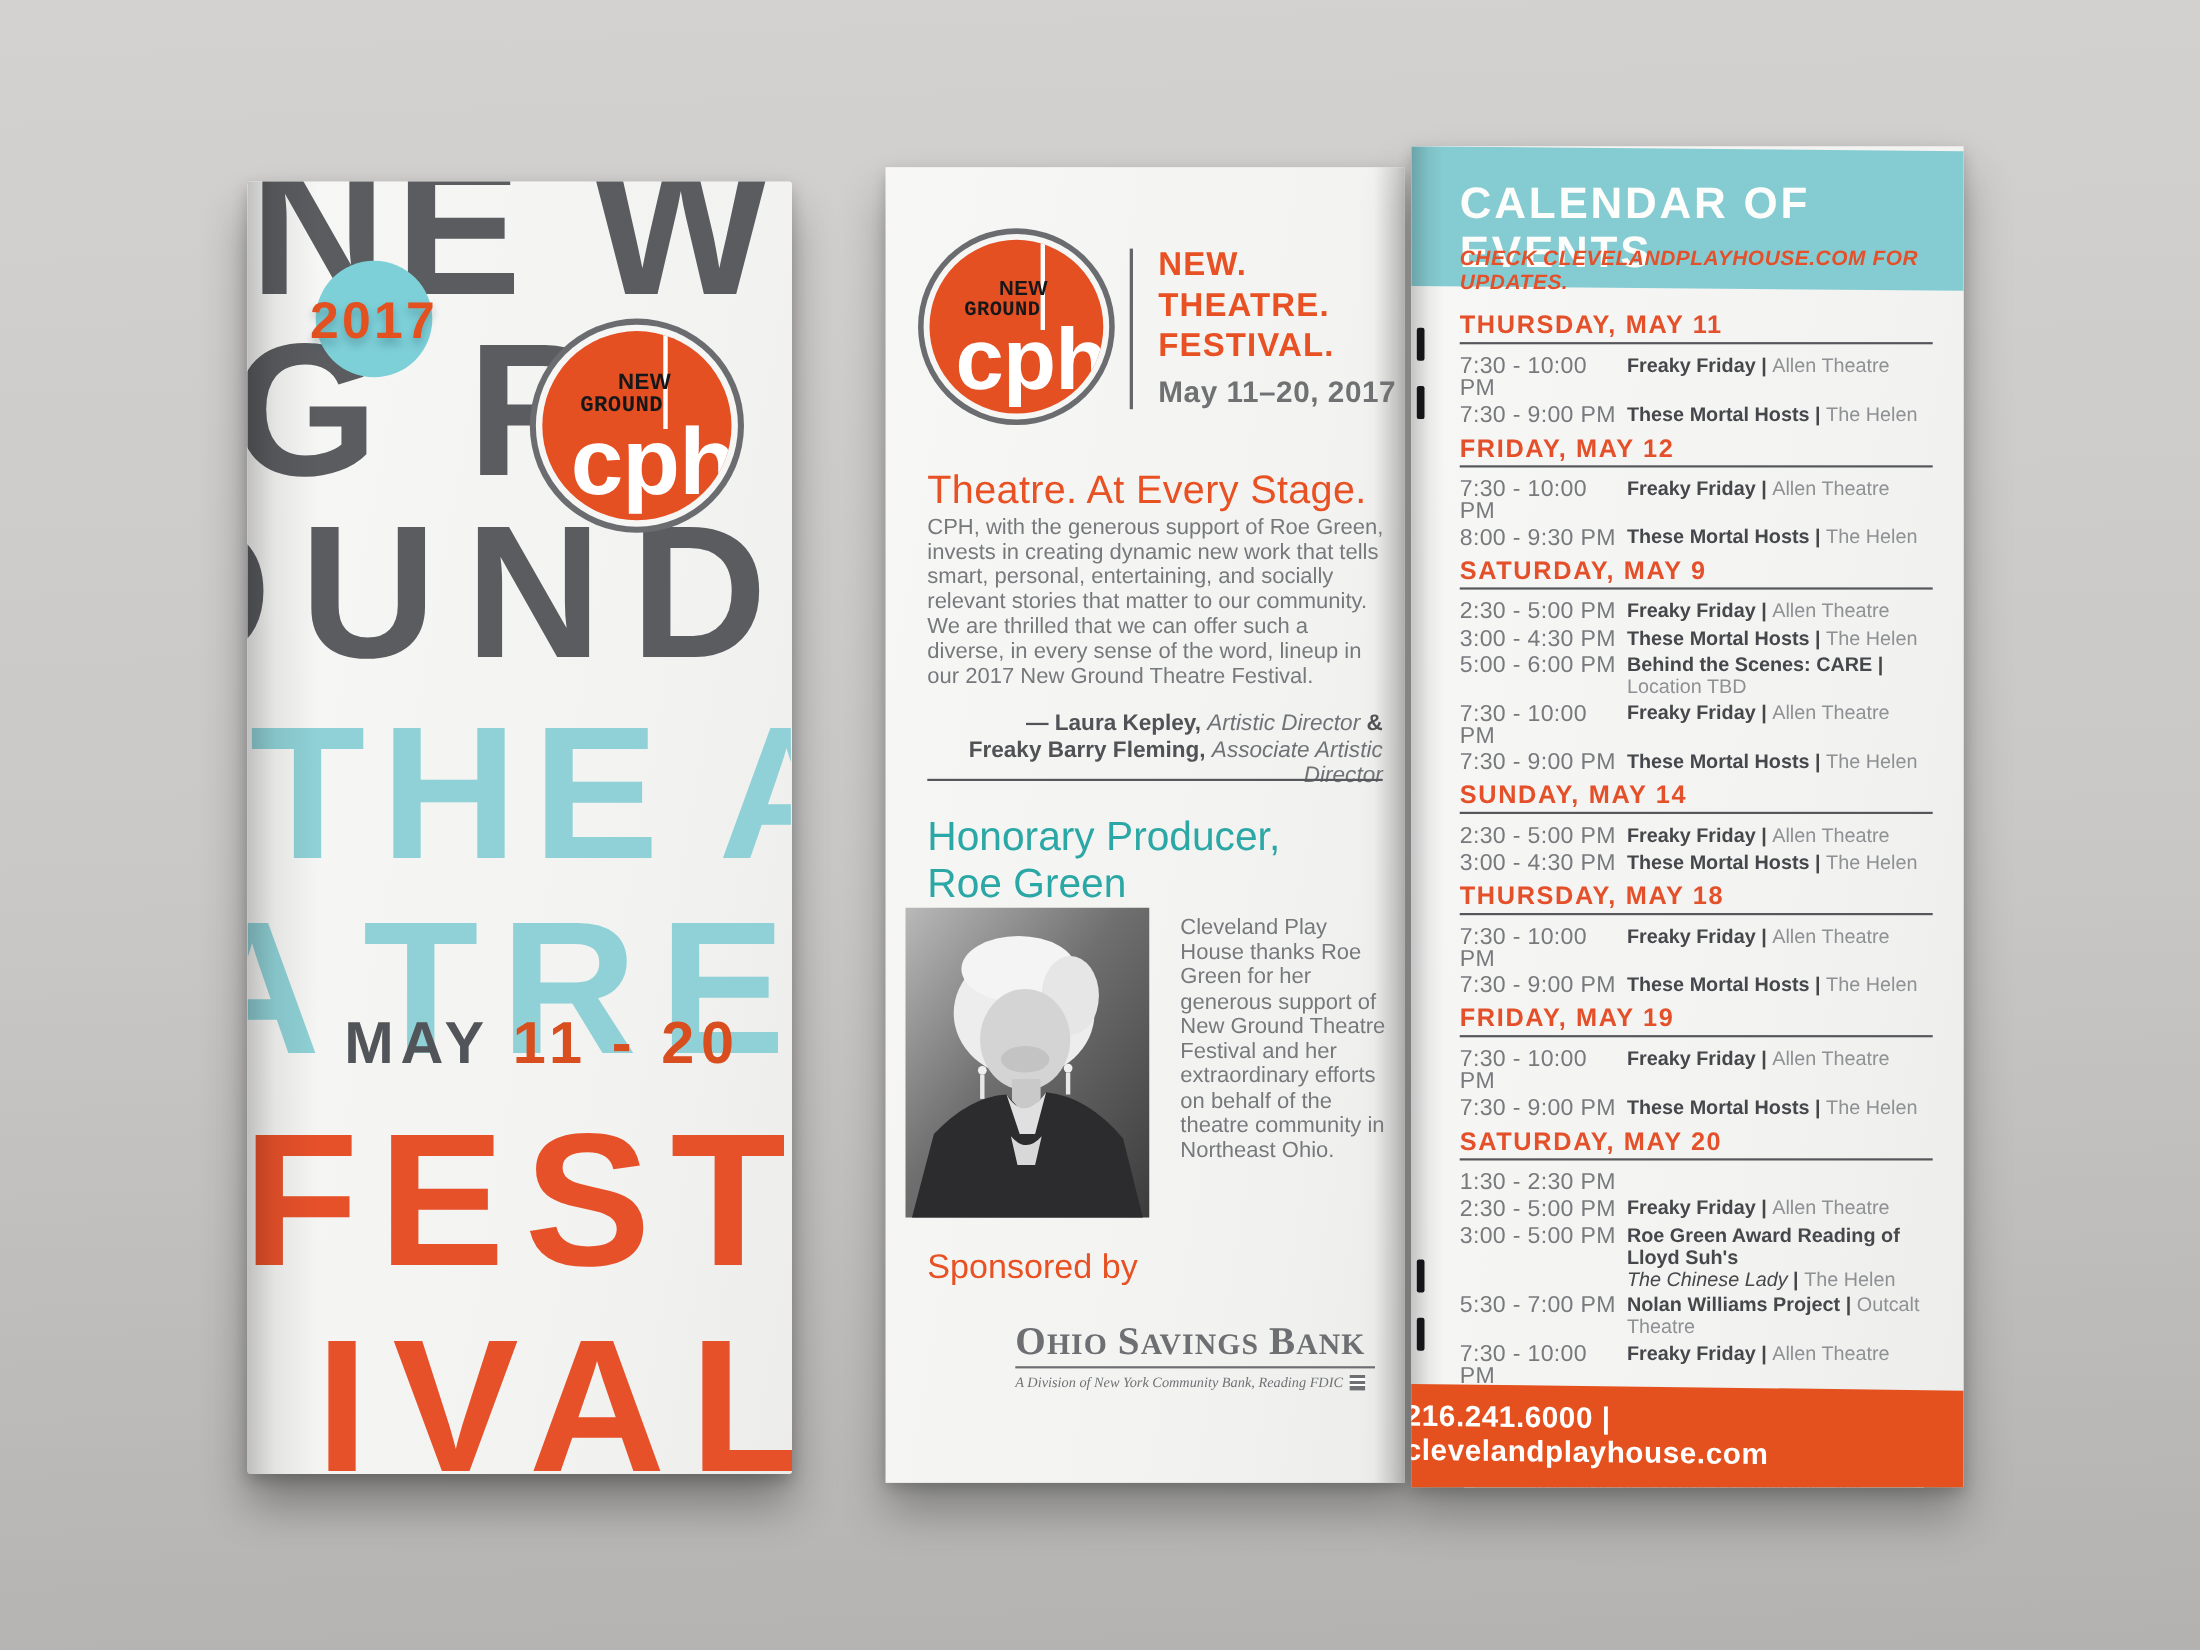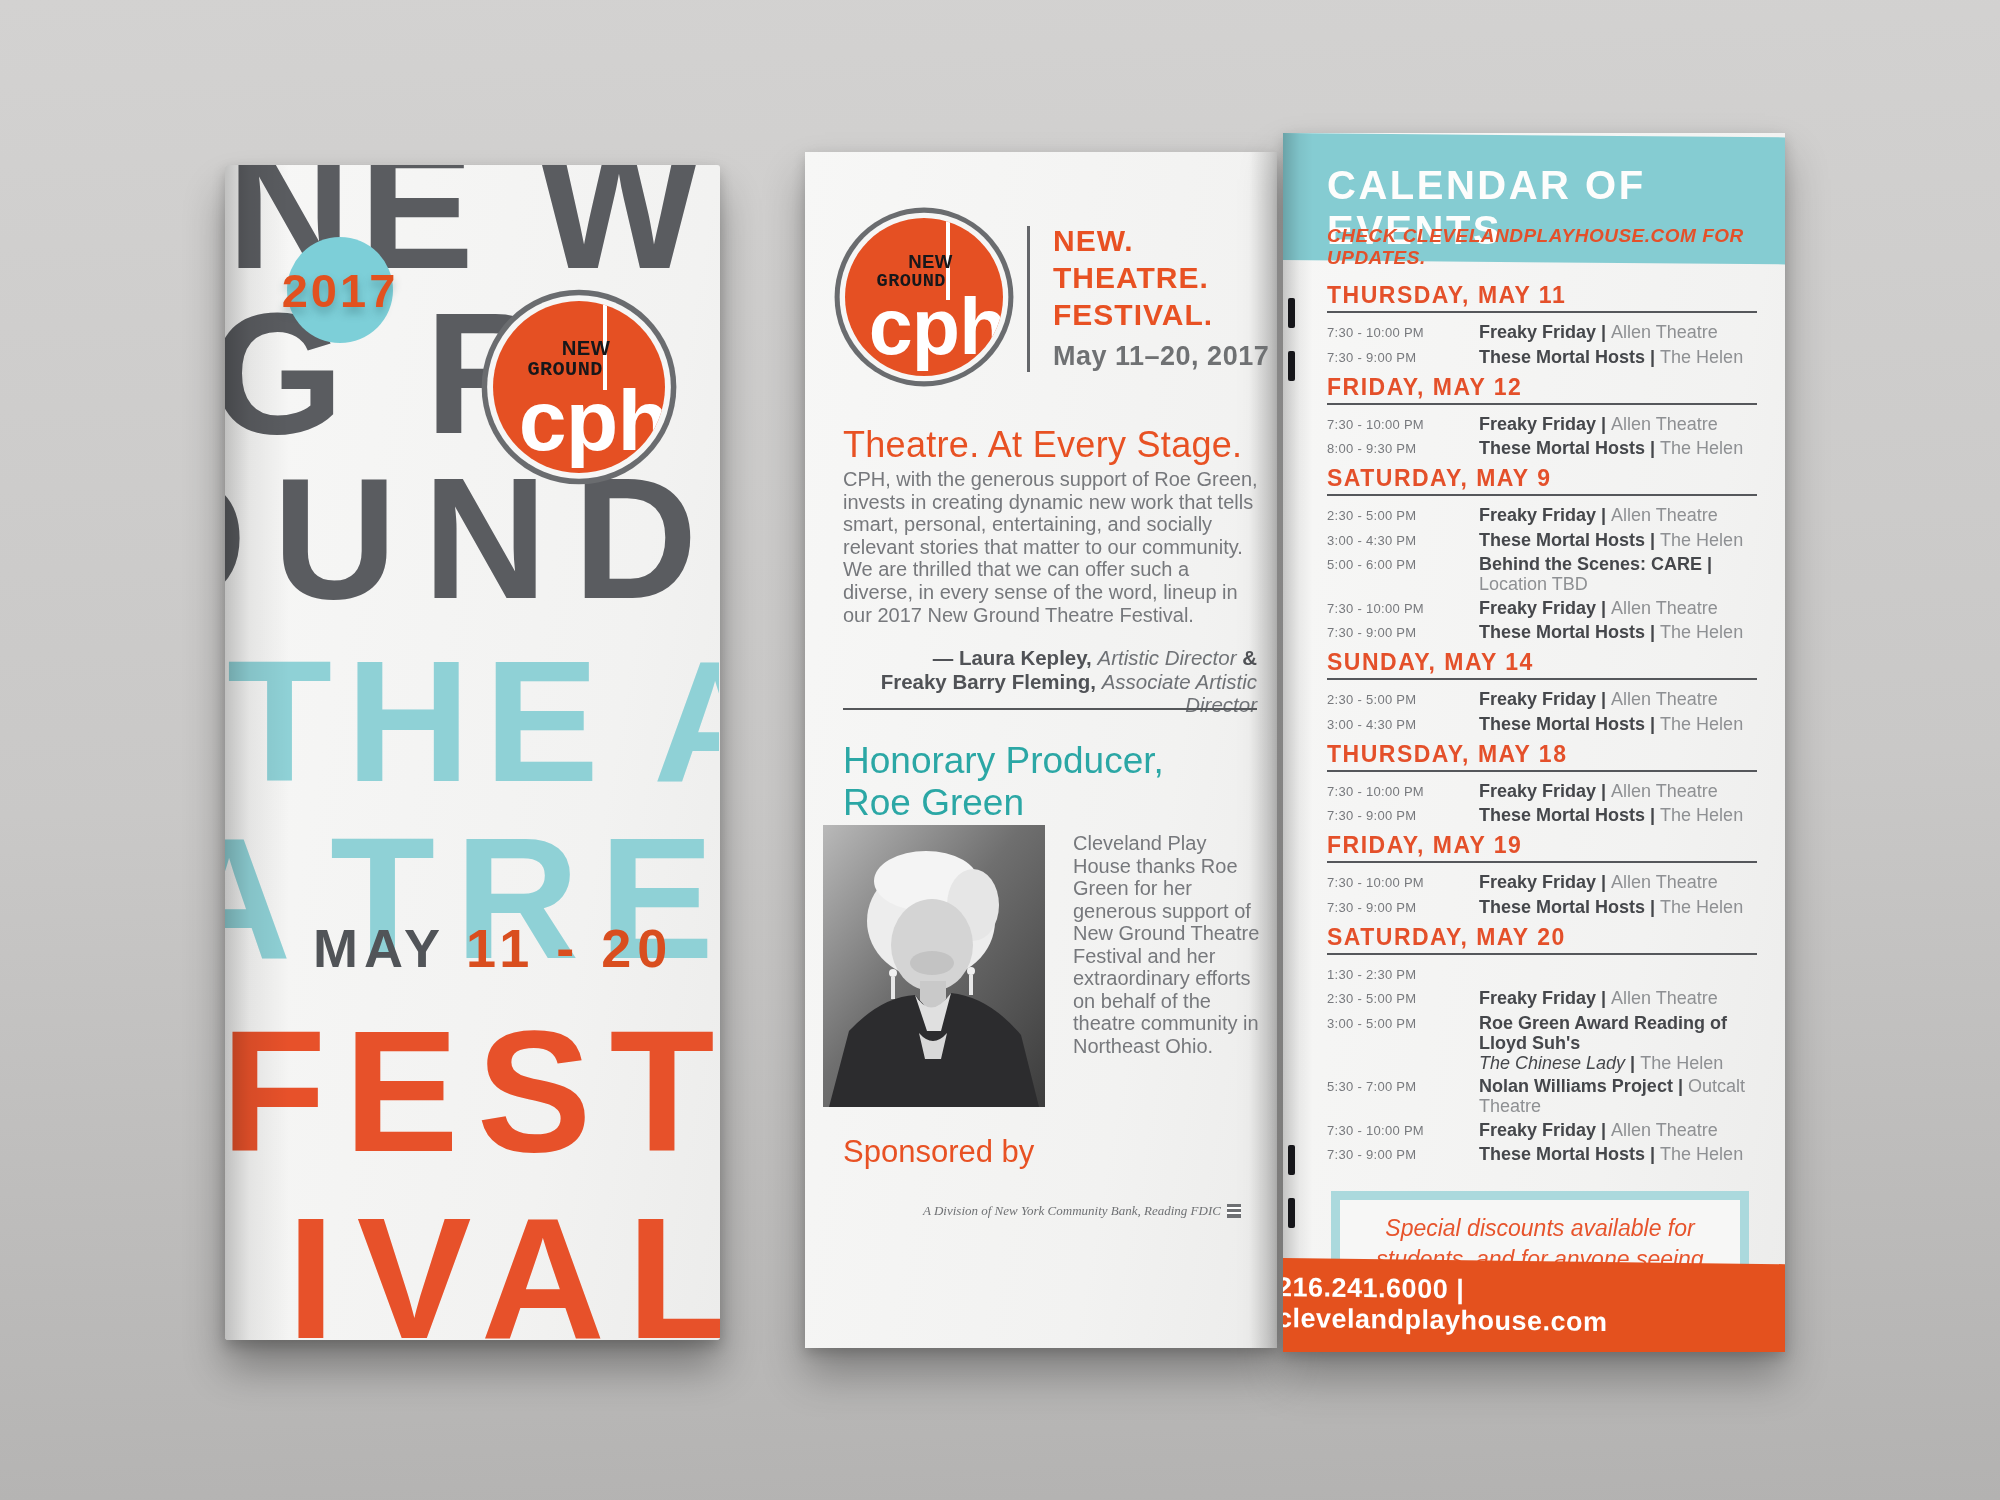--- a/index.html
+++ b/index.html
@@ -79,7 +79,7 @@
   .day-h{font-size:23px;line-height:20px;font-weight:700;color:#e4502a;letter-spacing:1.5px;
          padding-bottom:6px;border-bottom:2.5px solid #55575b;margin-bottom:9px;}
   .ev{display:flex;margin-bottom:3.5px;font-size:18px;line-height:20px;}
-  .ev-time{width:152px;flex:none;color:#77797d;font-size:13px;letter-spacing:.3px;padding-top:1px;}
+  .ev-time{width:152px;flex:none;color:#77797d;font-size:21px;letter-spacing:.3px;padding-top:1px;}
   .ev-body{flex:1;}
   .ev-title,.ev-pipe{font-weight:700;color:#45474b;}
   .ev-venue{color:#8e9093;}

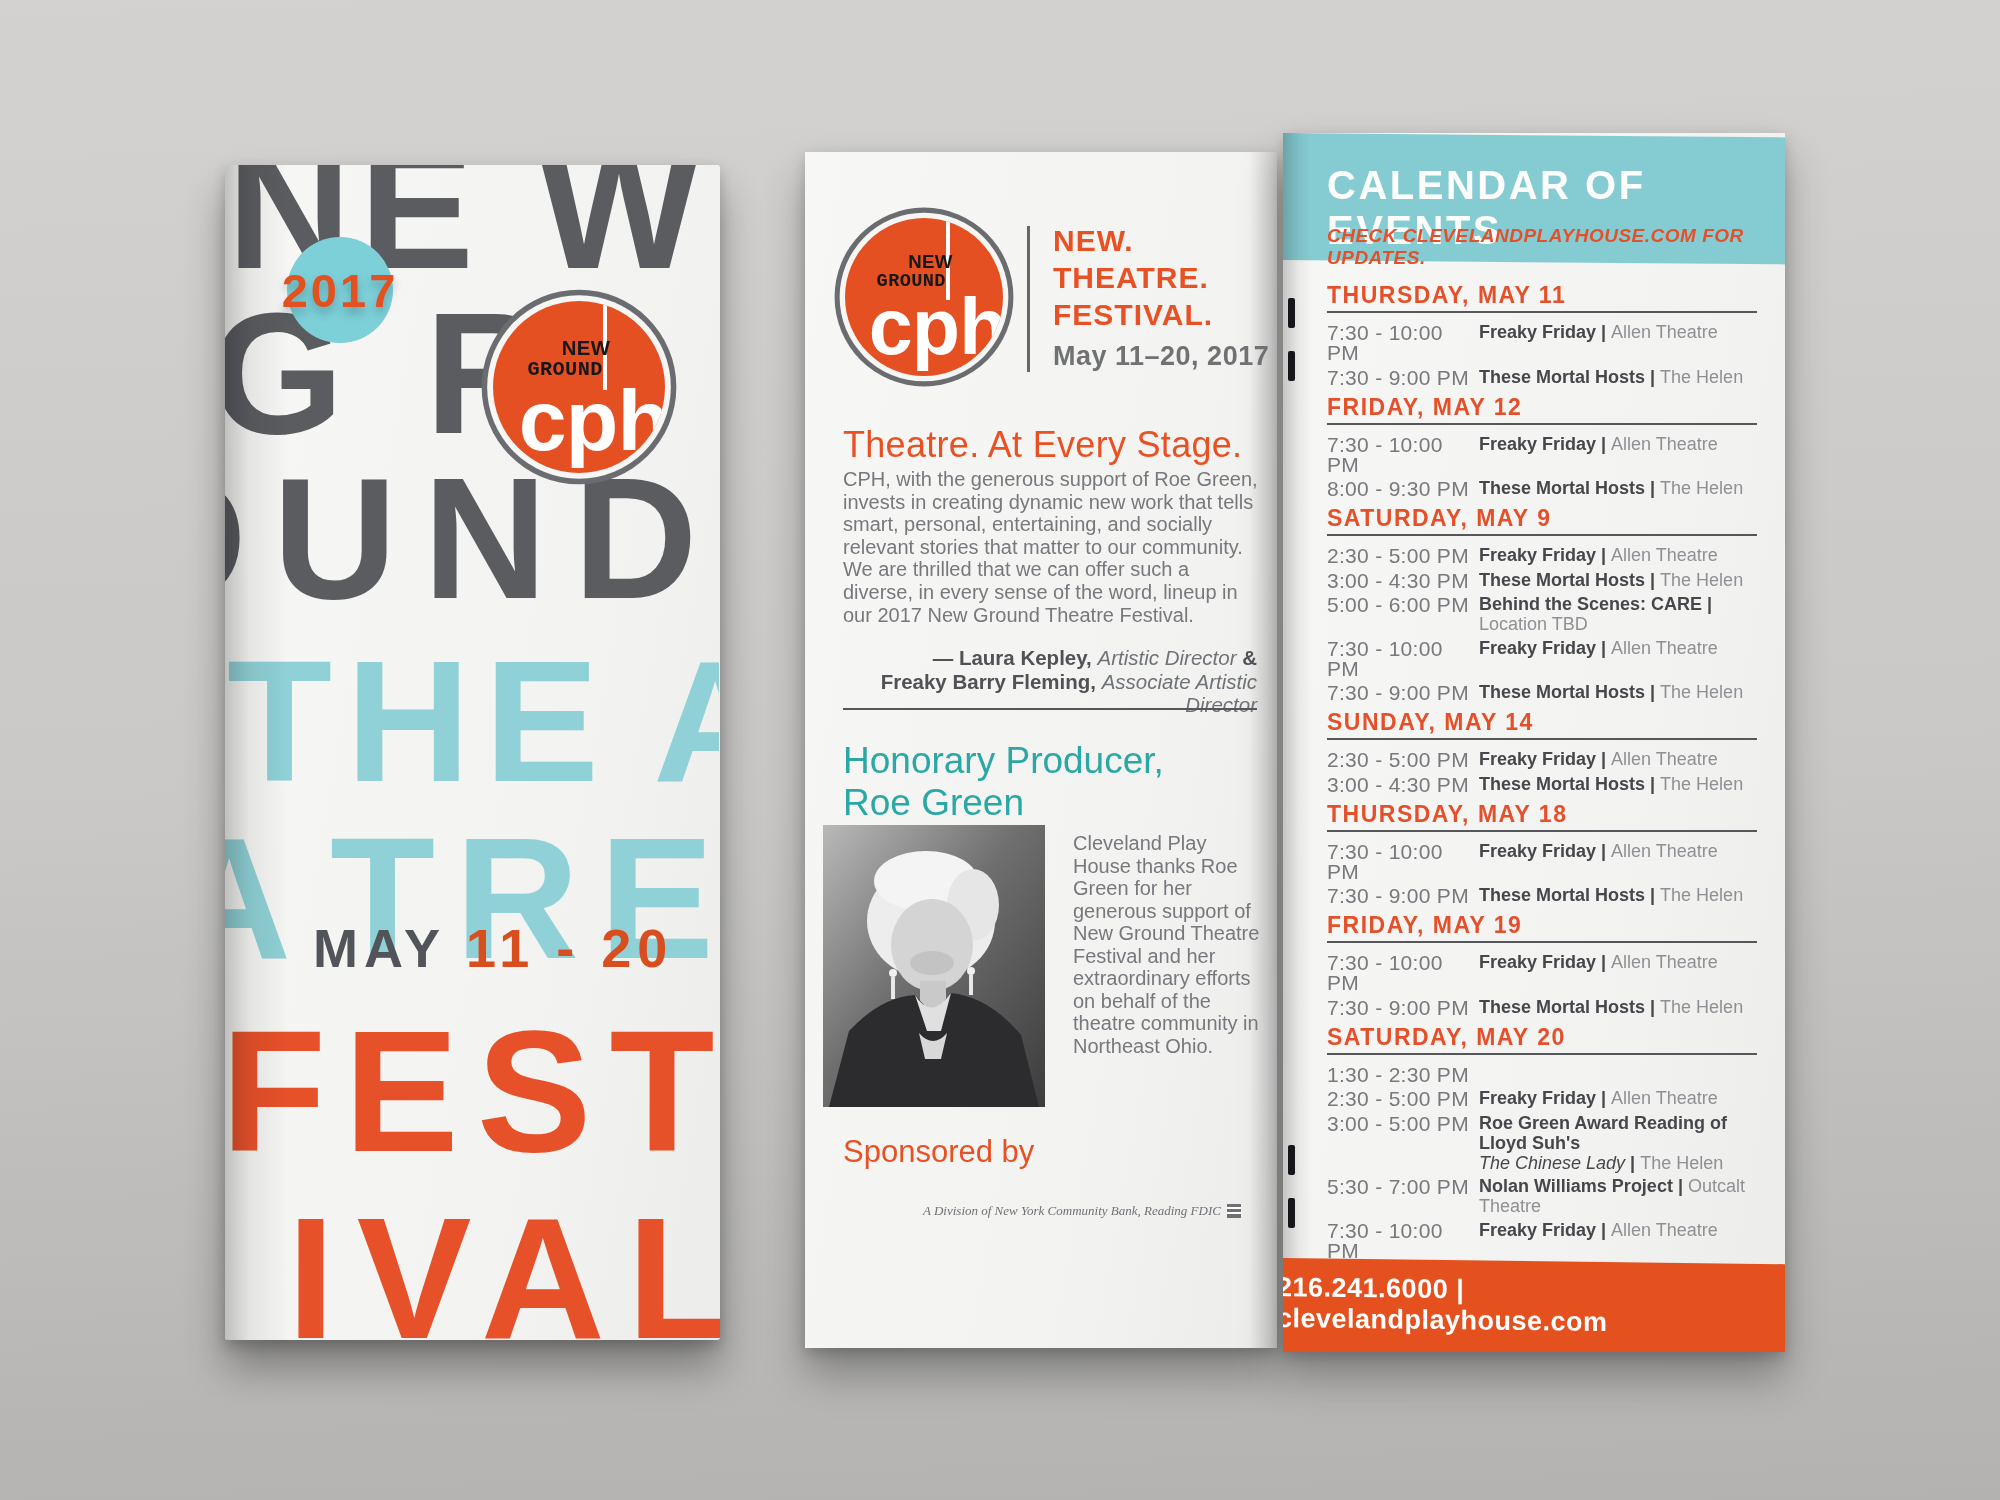--- a/index.html
+++ b/index.html
@@ -191,6 +191,9 @@
   <div class="mid-el producer-body">Cleveland Play House thanks Roe Green for her generous support of New Ground Theatre Festival and her extraordinary efforts on behalf of the theatre community in Northeast Ohio.</div>
   <div class="mid-el sponsored">Sponsored by</div>
   <div class="mid-el osb">
+    <div class="osb-name">
+      <span>Ohio</span><span>Savings</span><span>Bank</span>
+    </div>
     <div class="osb-tag">
       <span>A Division of New York Community Bank, Reading FDIC</span>
       <span class="fdic-mark"></span>

